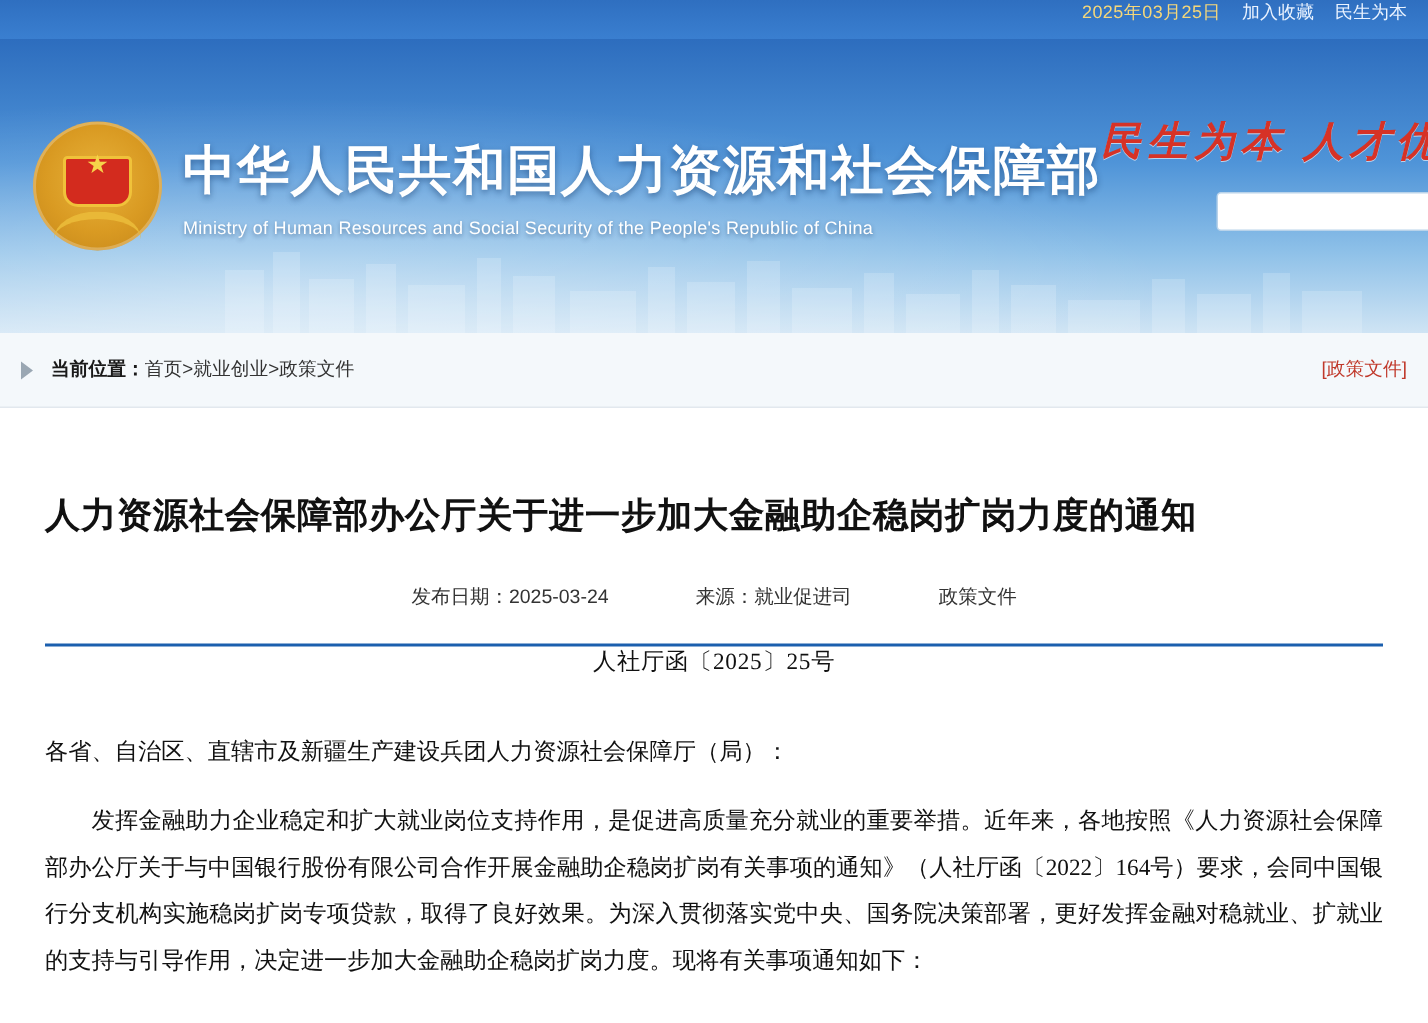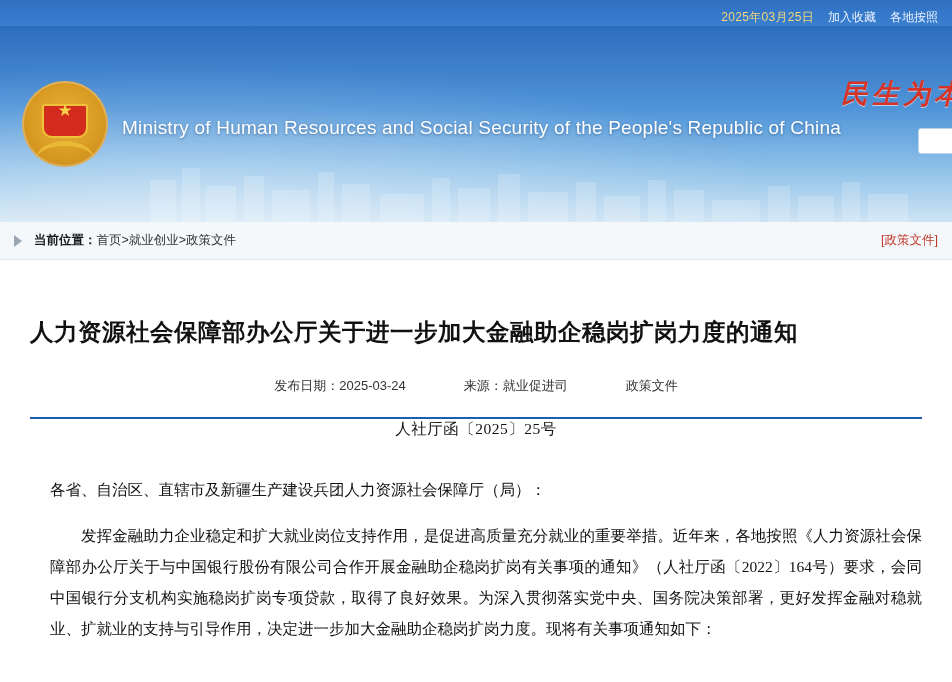--- a/index.html
+++ b/index.html
@@ -17,7 +17,7 @@
     height: 26px;
     background: linear-gradient(to bottom, #2f6fc0, #3a7fd0);
     display: flex;
-    align-items: flex-end;
+    align-items: flex-start;
     justify-content: flex-end;
     padding-right: 14px;
     gap: 14px;

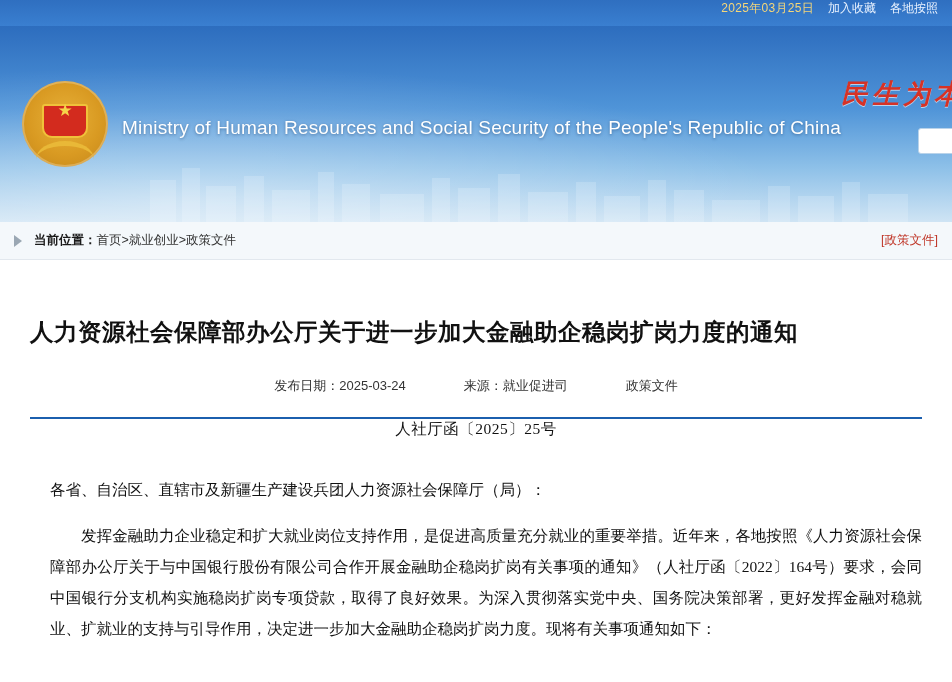--- a/index.html
+++ b/index.html
@@ -206,7 +206,7 @@
   <div class="topbar">
     <span class="date">2025年03月25日</span>
     <a href="#">加入收藏</a>
-    <a href="#">各地按照</a>
+    <a href="#">民生为本</a>
   </div>
 
   <div class="banner">

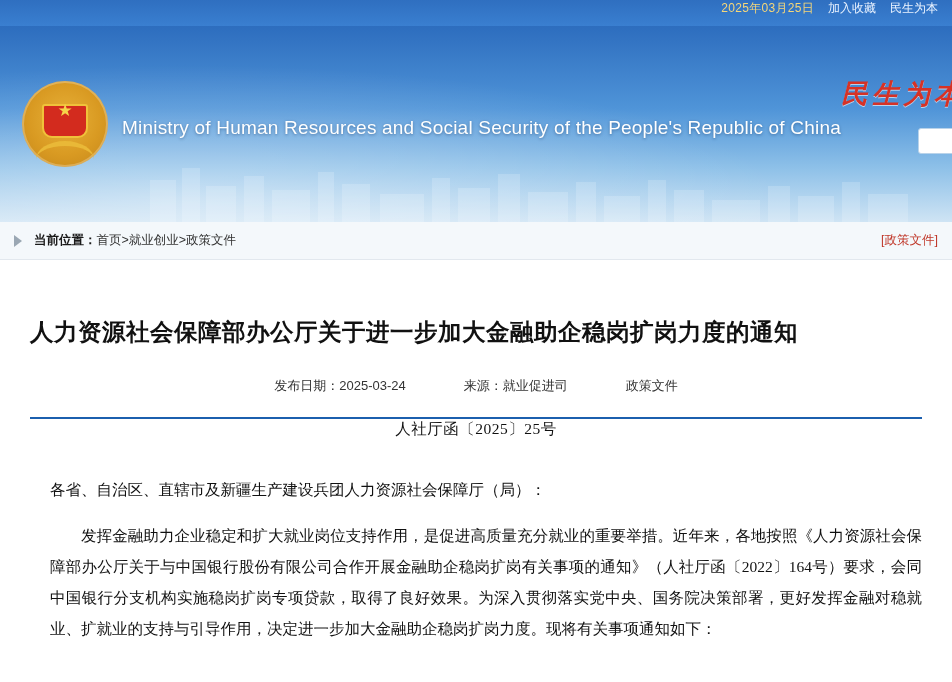--- a/index.html
+++ b/index.html
@@ -245,6 +245,7 @@
       </div>
 
       <div class="titles">
+        <div class="title-cn">中华人民共和国人力资源和社会保障部</div>
         <div class="title-en">Ministry of Human Resources and Social Security of the People's Republic of China</div>
       </div>
 

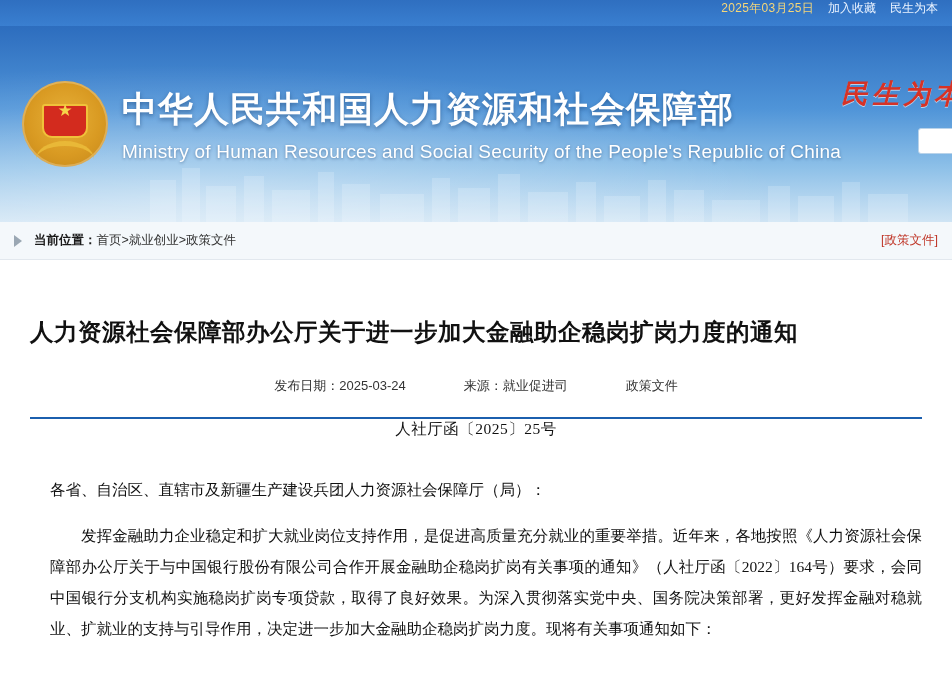--- a/index.html
+++ b/index.html
@@ -91,7 +91,7 @@
   }
   .title-en {
     margin-top: 8px;
-    font-size: 19px;
+    font-size: 12px;
     color: #ffffff;
     letter-spacing: .2px;
     text-shadow: 0 1px 3px rgba(12,45,90,.45);

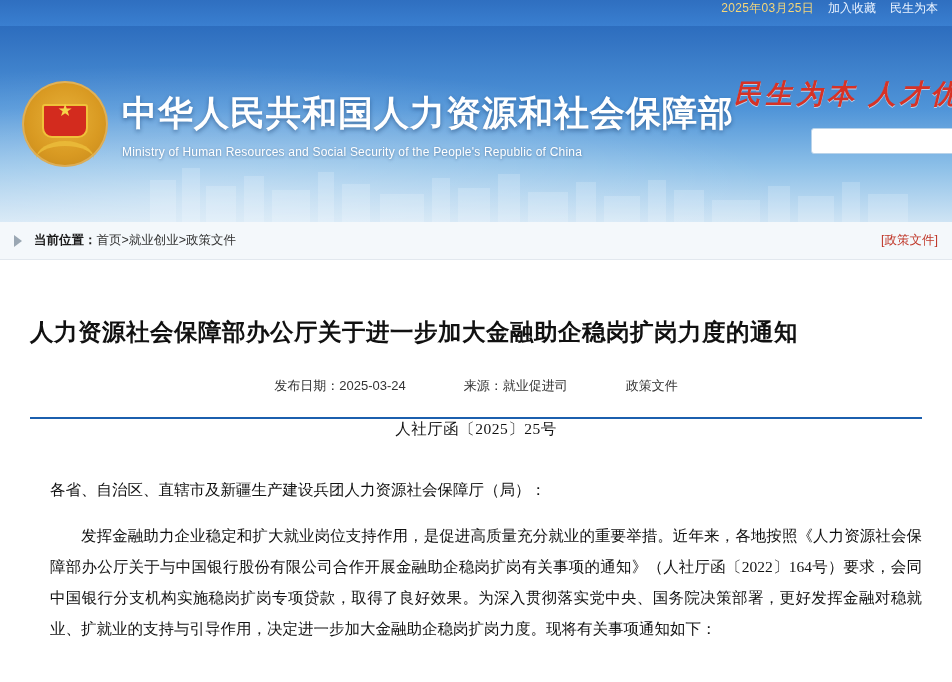--- a/index.html
+++ b/index.html
@@ -132,7 +132,7 @@
 
   
   .crumbbar {
-    height: 38px;
+    height: 50px;
     background: #f4f8fb;
     border-bottom: 1px solid #e2e8ee;
     display: flex;

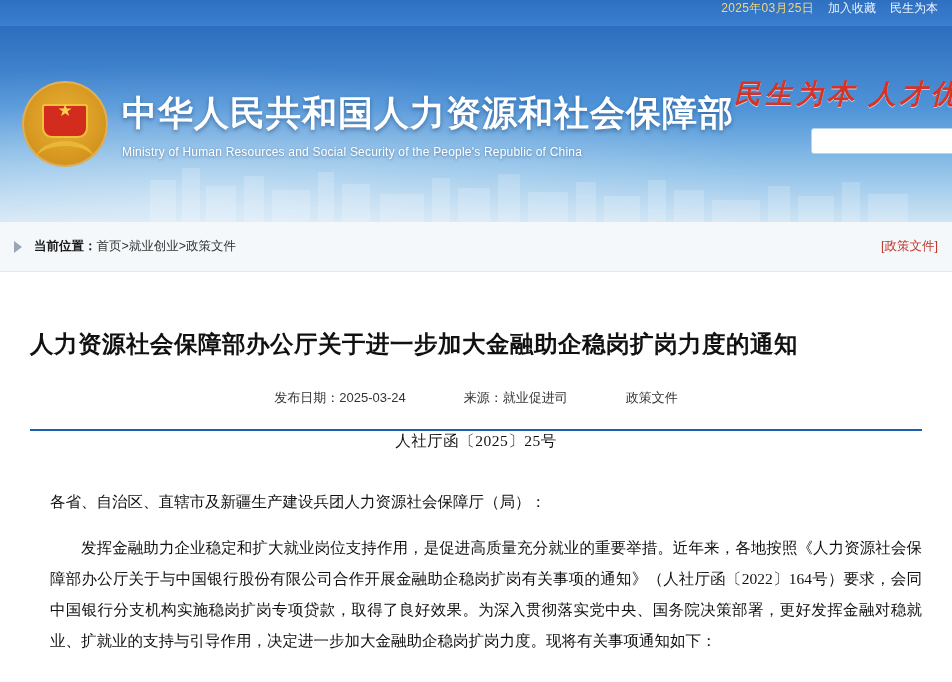--- a/index.html
+++ b/index.html
@@ -194,7 +194,6 @@
     line-height: 2.0;
     color: #111;
     text-align: justify;
-    margin-left: 20px;
   }
   .body-p.indent { margin-top: 6px; text-indent: 2em; }
 </style>

